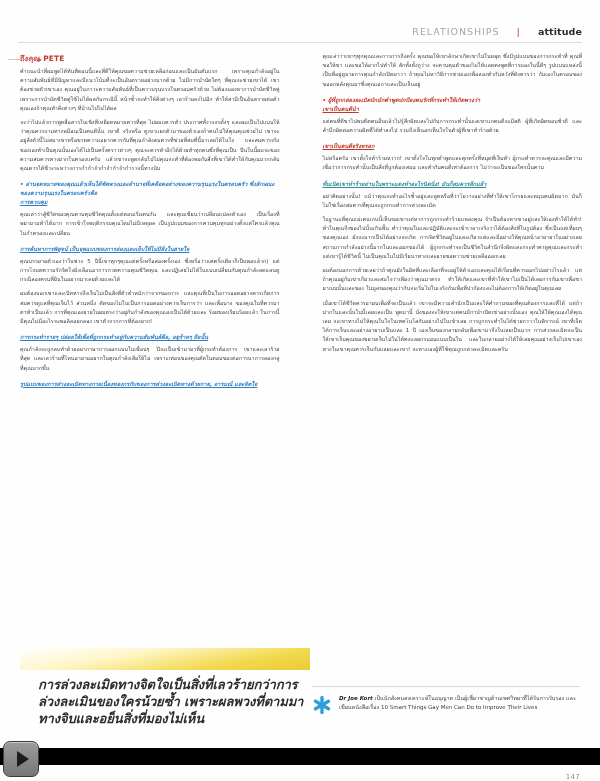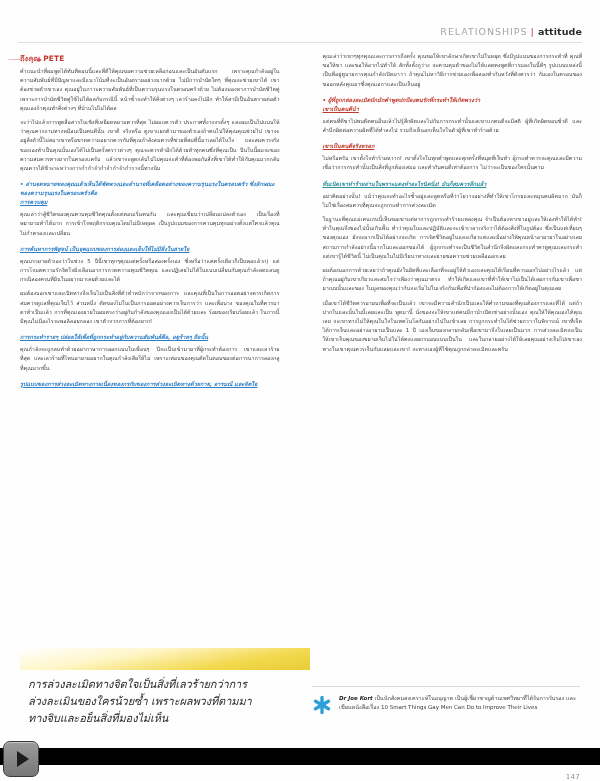--- a/index.html
+++ b/index.html
@@ -15,7 +15,7 @@
   .masthead{
     position:absolute;top:26px;right:18px;
     font-size:9.5px;letter-spacing:.10em;color:#9a9a9a;
-    display:flex;align-items:baseline;gap:3px;
+    display:flex;align-items:baseline;gap:17px;
   }
   .masthead .mh-main{color:#a6a6a6;}
   .masthead .mh-sep{color:#d46a7a;font-weight:bold;}

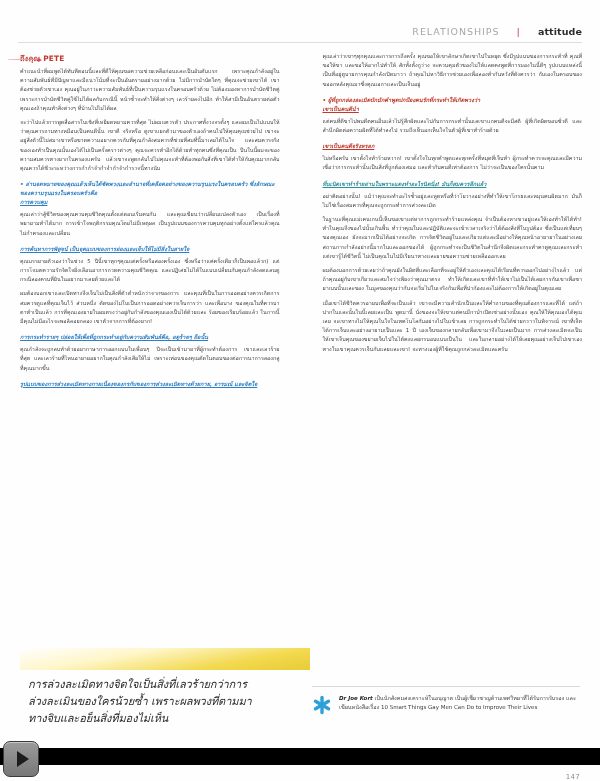--- a/index.html
+++ b/index.html
@@ -87,9 +87,9 @@
     background:linear-gradient(170deg,#ffffff 0%,#fff6c9 35%,#f2d94e 72%,#e8cc36 100%);
   }
   .quote{
-    position:absolute;left:28px;top:676px;width:288px;
-    font-size:11px;line-height:17px;
-    font-style:italic;font-weight:normal;
+    position:absolute;left:38px;top:676px;width:288px;
+    font-size:13px;line-height:17px;
+    font-style:italic;font-weight:bold;
     color:#2c2c2c;letter-spacing:-.1px;
   }
 

